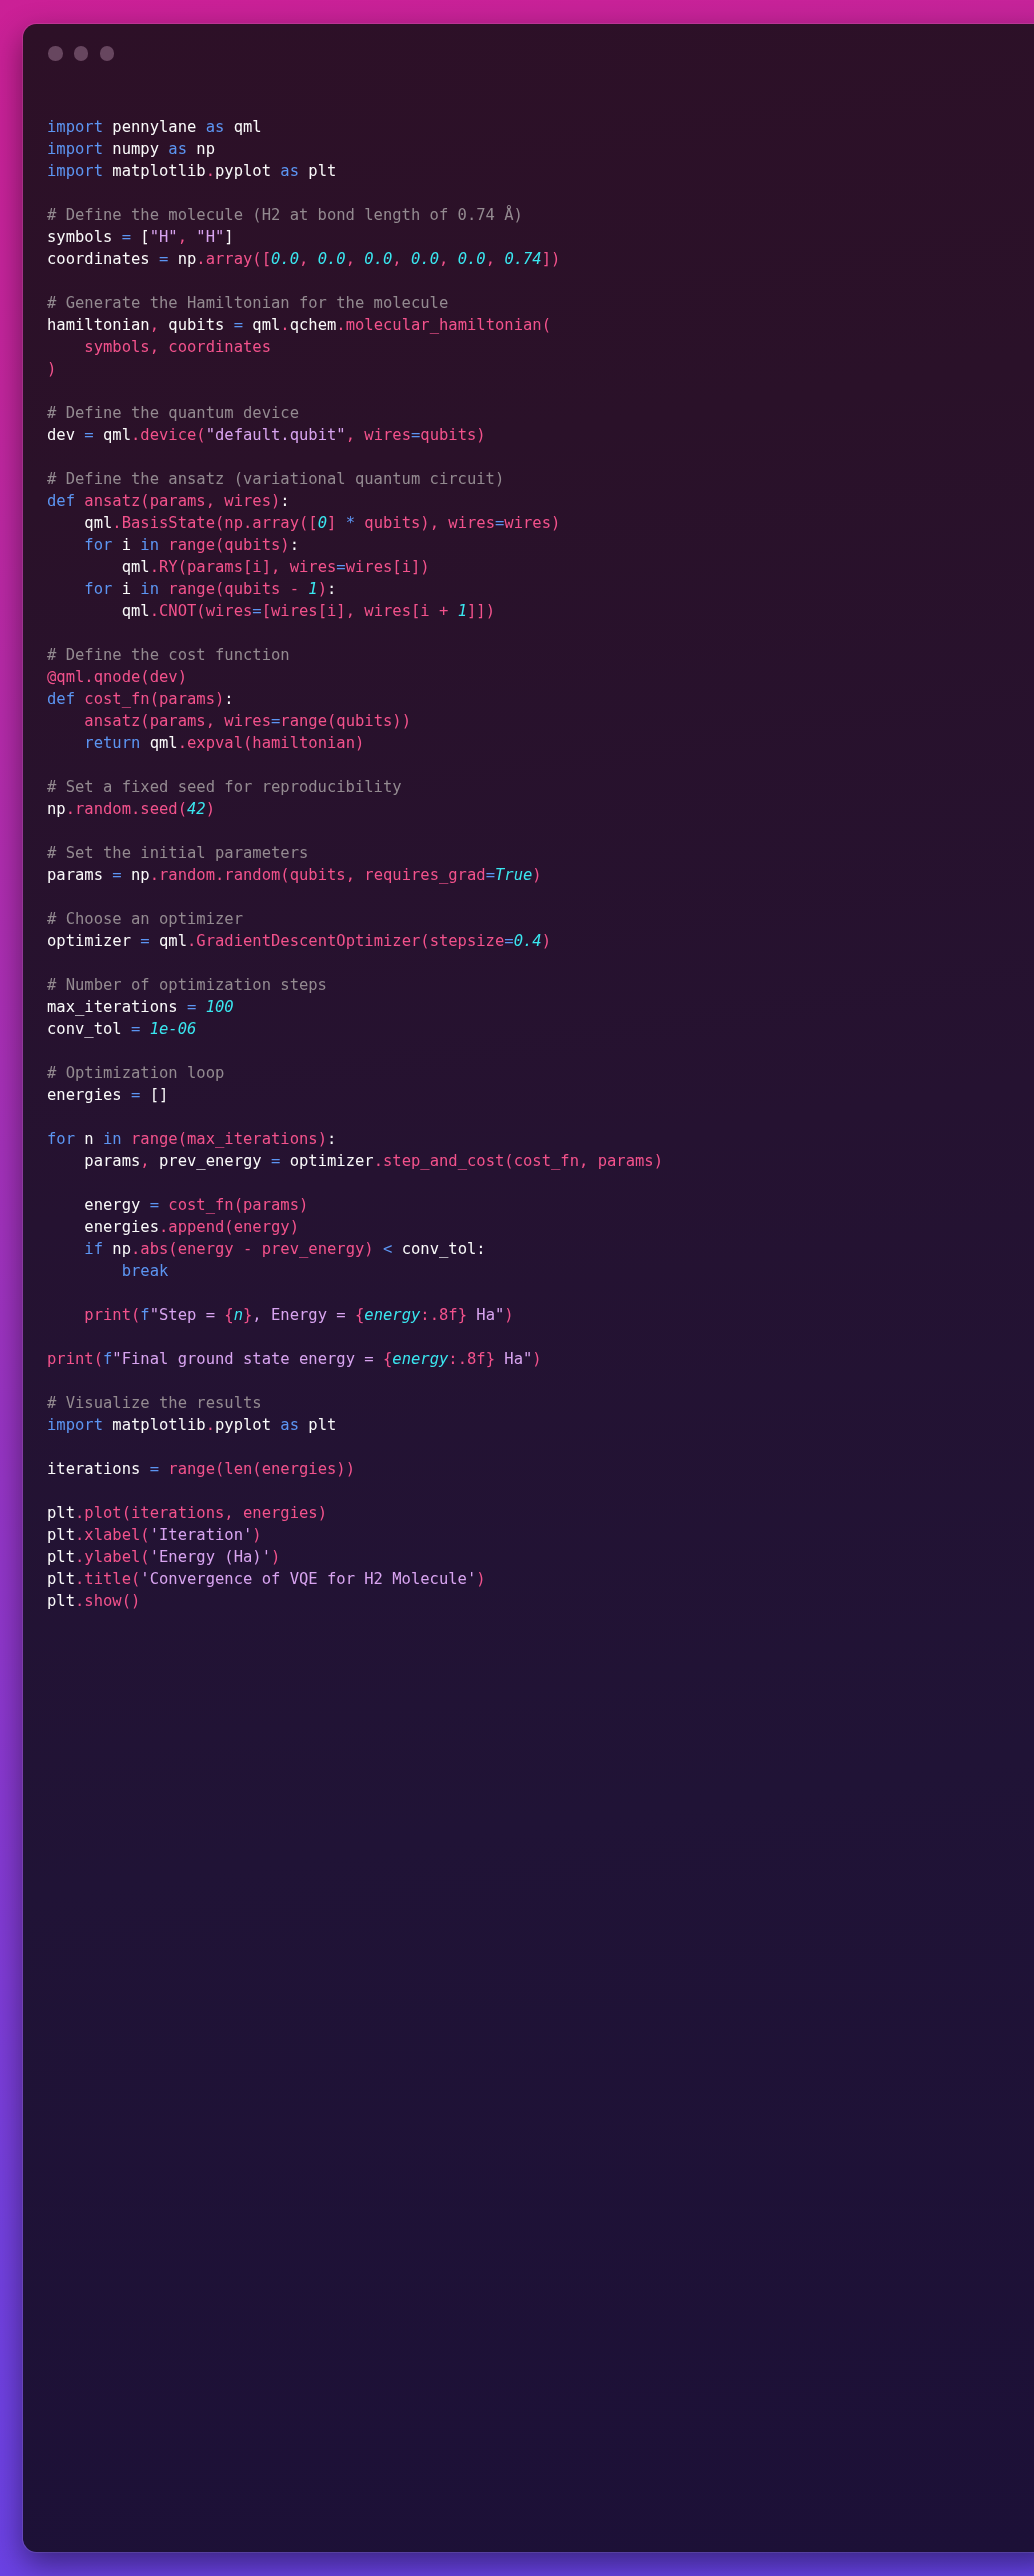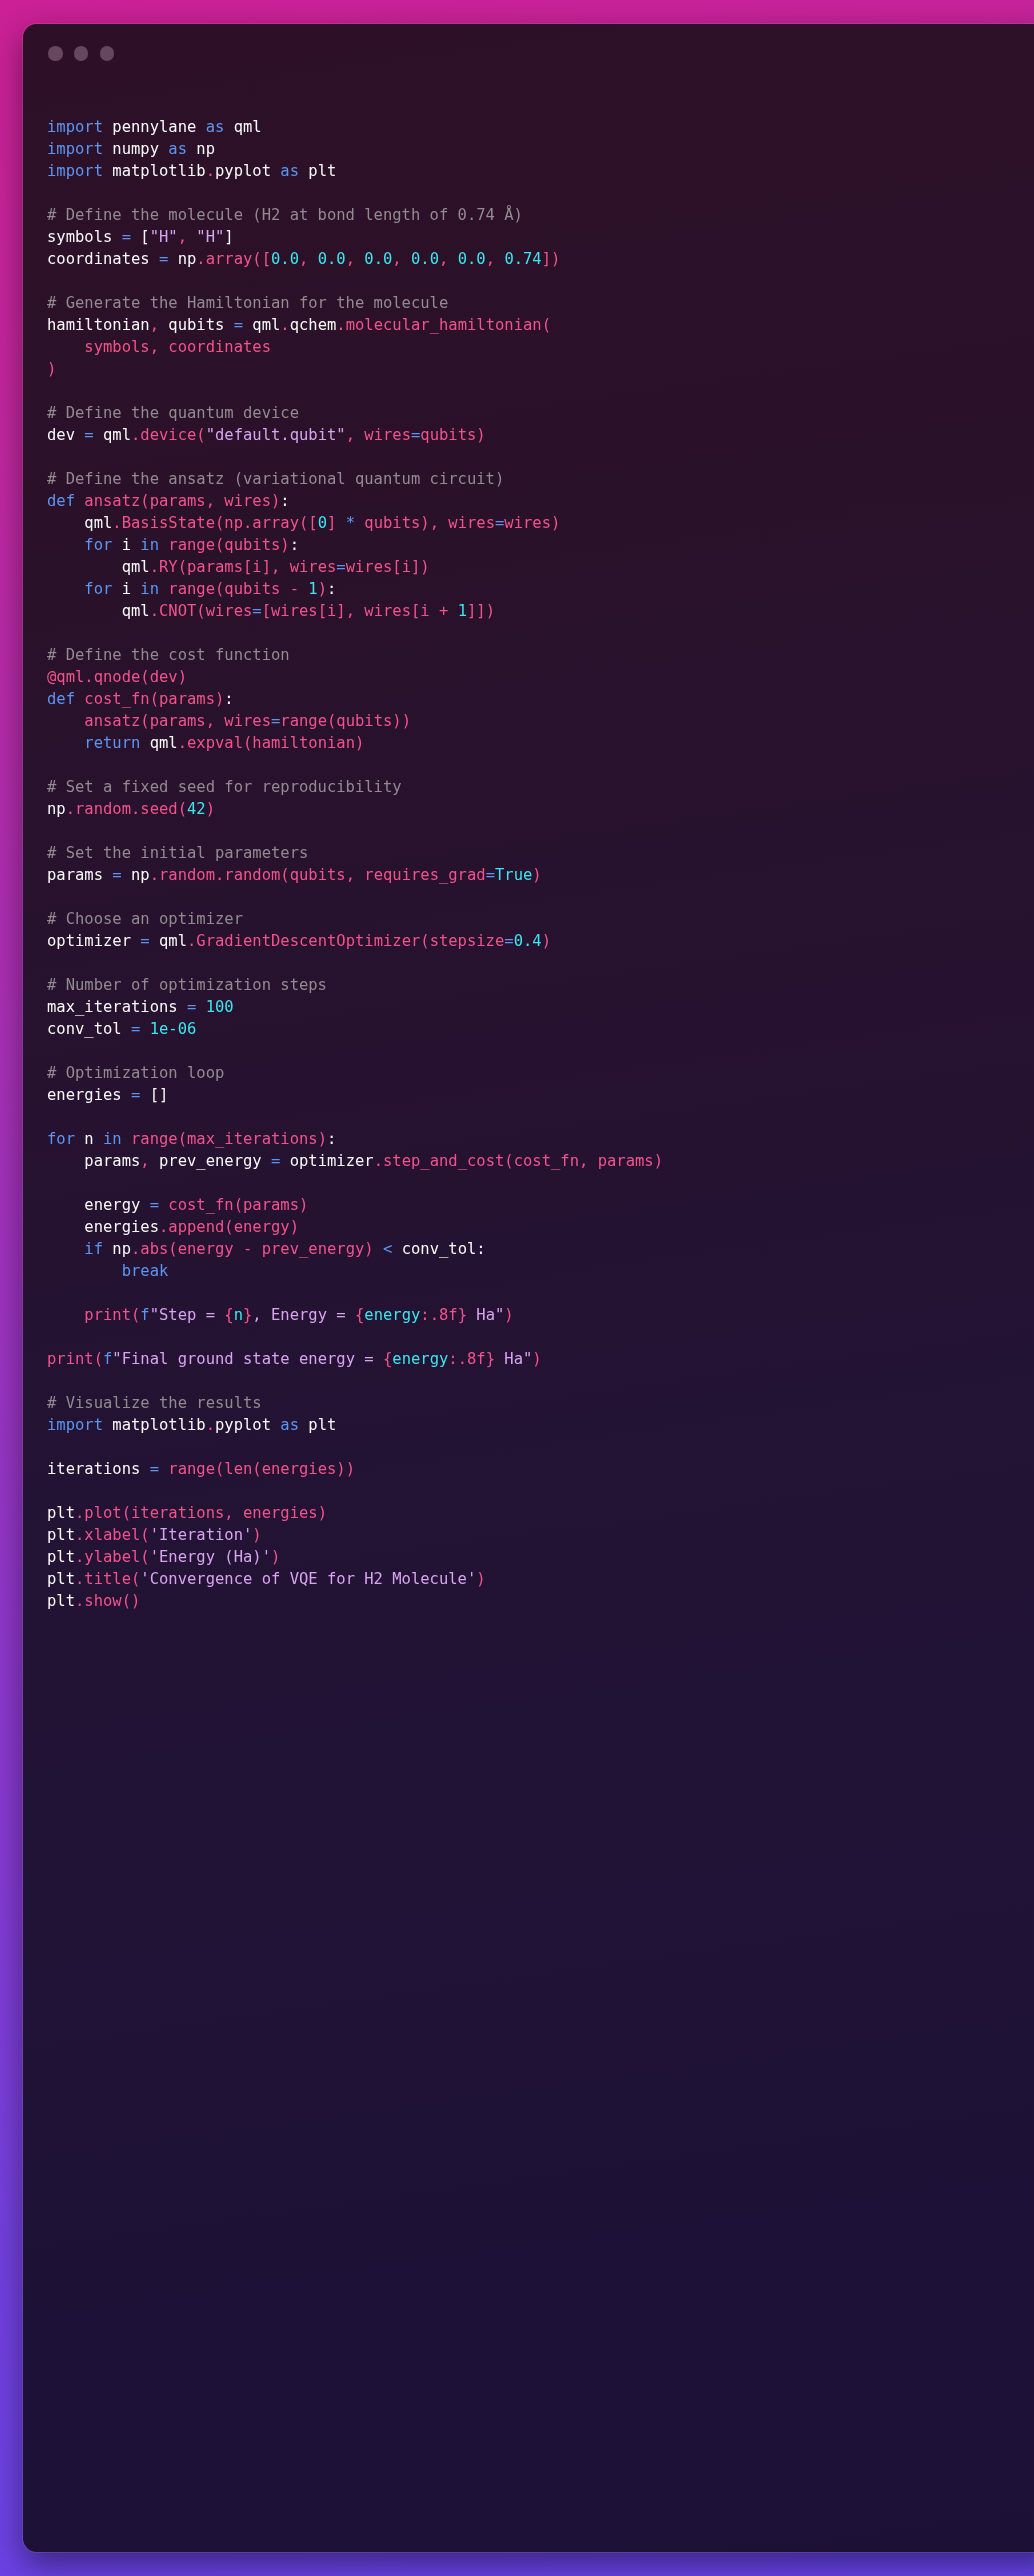--- a/index.html
+++ b/index.html
@@ -29,7 +29,7 @@
   .k{color:#5C95F2;}      
   .f{color:#F3528C;}      
   .s{color:#D8A4F0;}      
-  .n{color:#3AE7F0;}      
+  .n{color:#3AE7F0;font-style:italic;}      
   .c{color:#938A90;}      
   .p{color:#FAFAFA;}      
   .op{color:#5C95F2;}     

